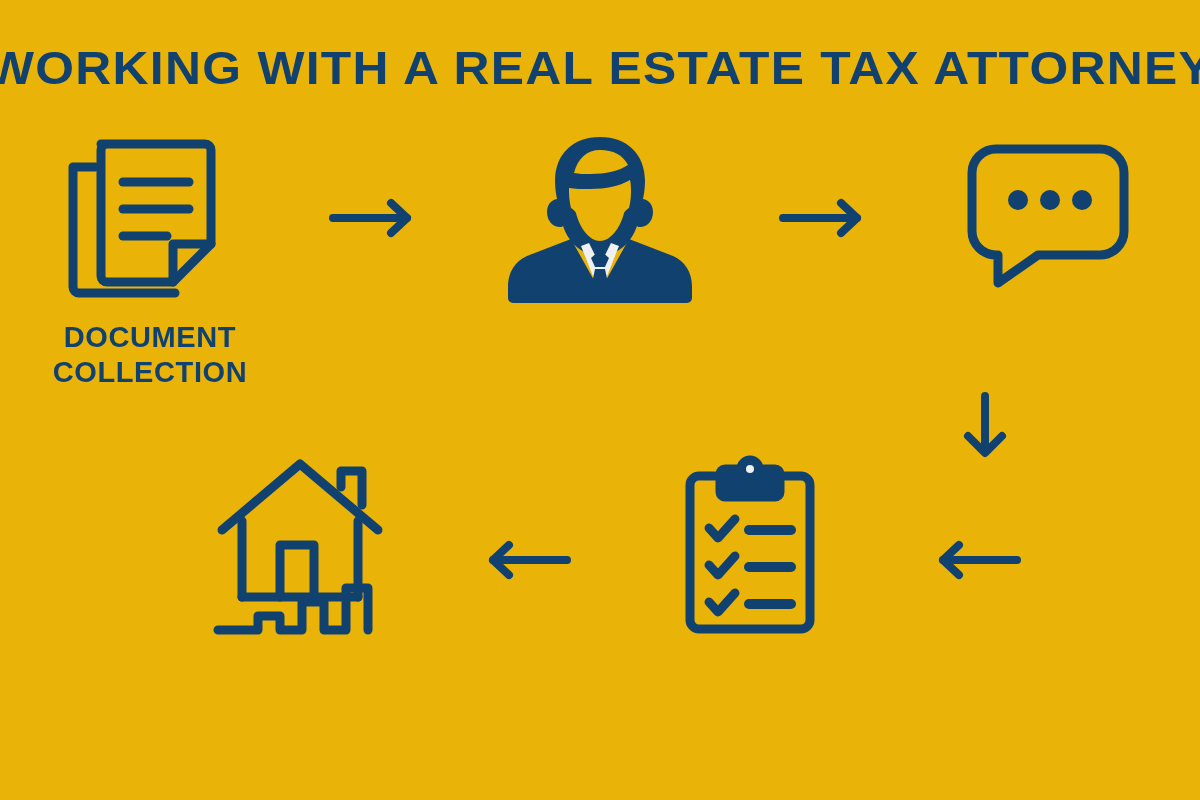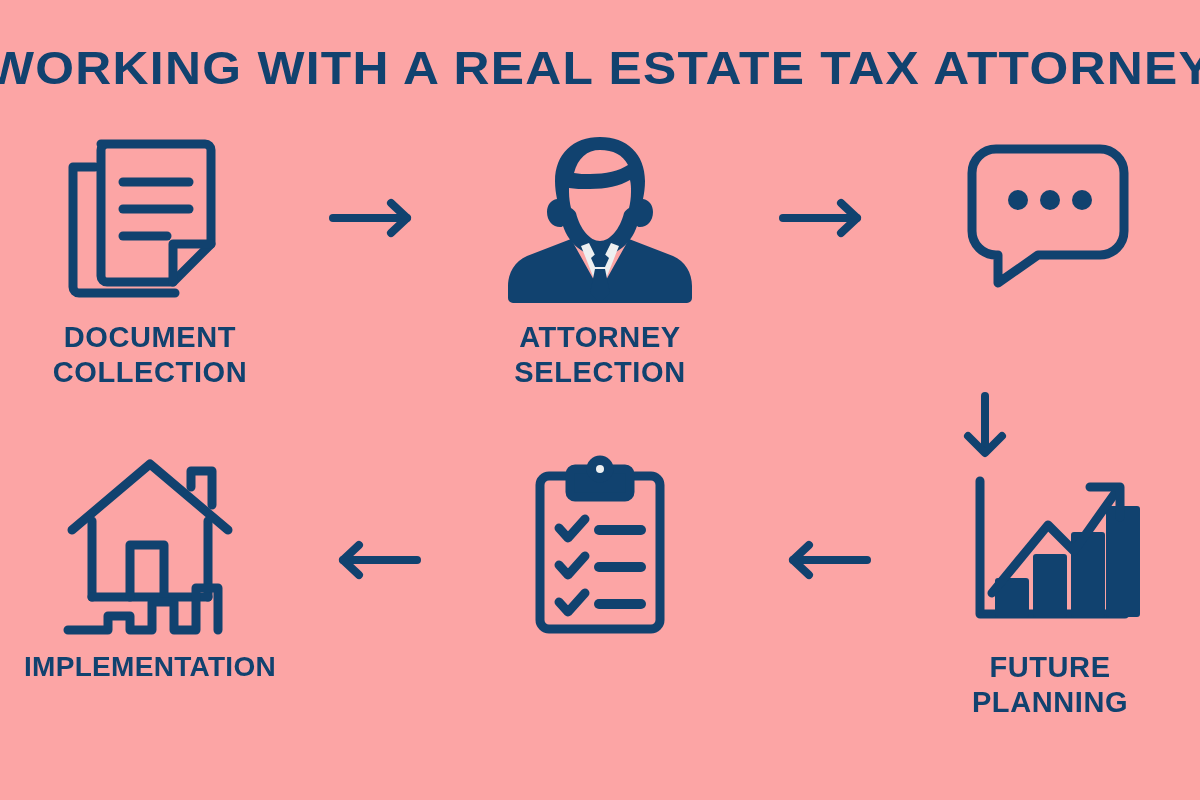--- a/index.html
+++ b/index.html
@@ -15,7 +15,7 @@
     position: relative;
     width: 1200px;
     height: 800px;
-    background: #fca5a5;
+    background: #eab308;
     overflow: hidden;
     box-sizing: border-box;
   }

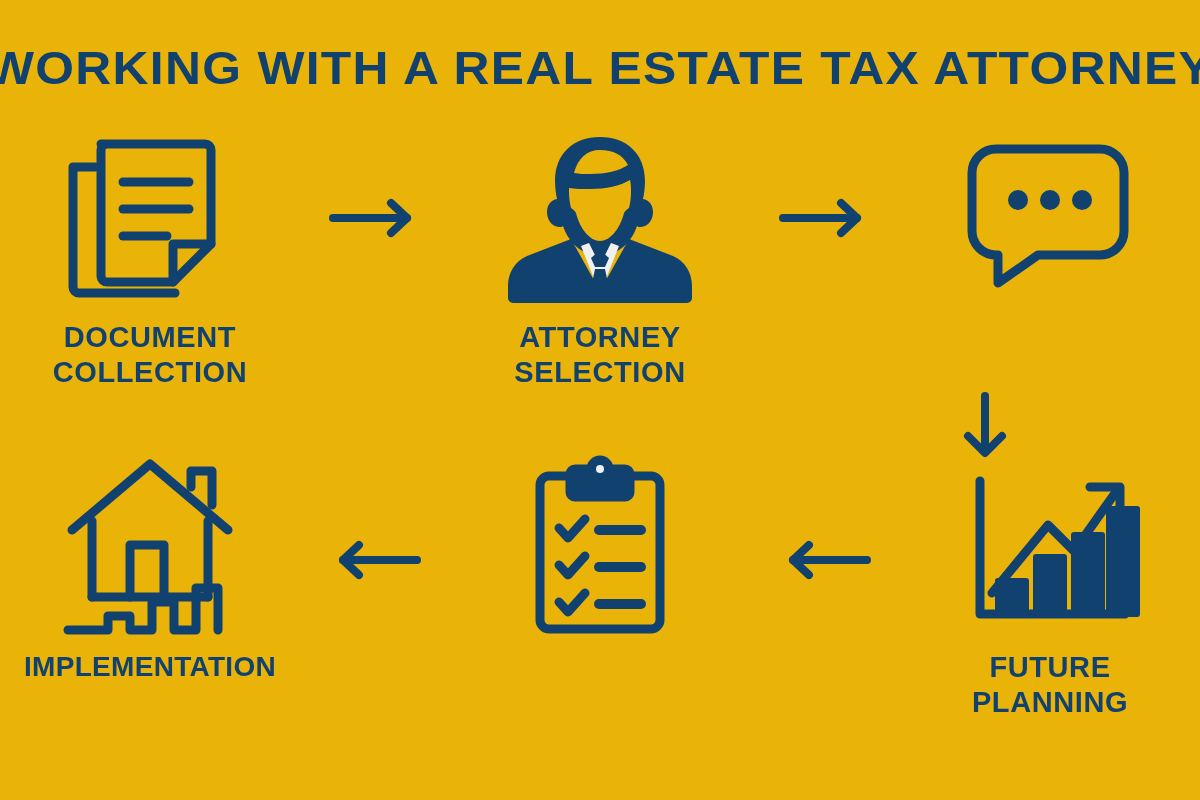--- a/index.html
+++ b/index.html
@@ -189,8 +189,6 @@
           <path d="M90 136 h10 l5 24 l-10 10 l-10 -10 z"></path>
         </svg>
       </div>
-      <div class="step-label">ATTORNEY
-SELECTION</div>
     </div>
 
     <div class="connector">

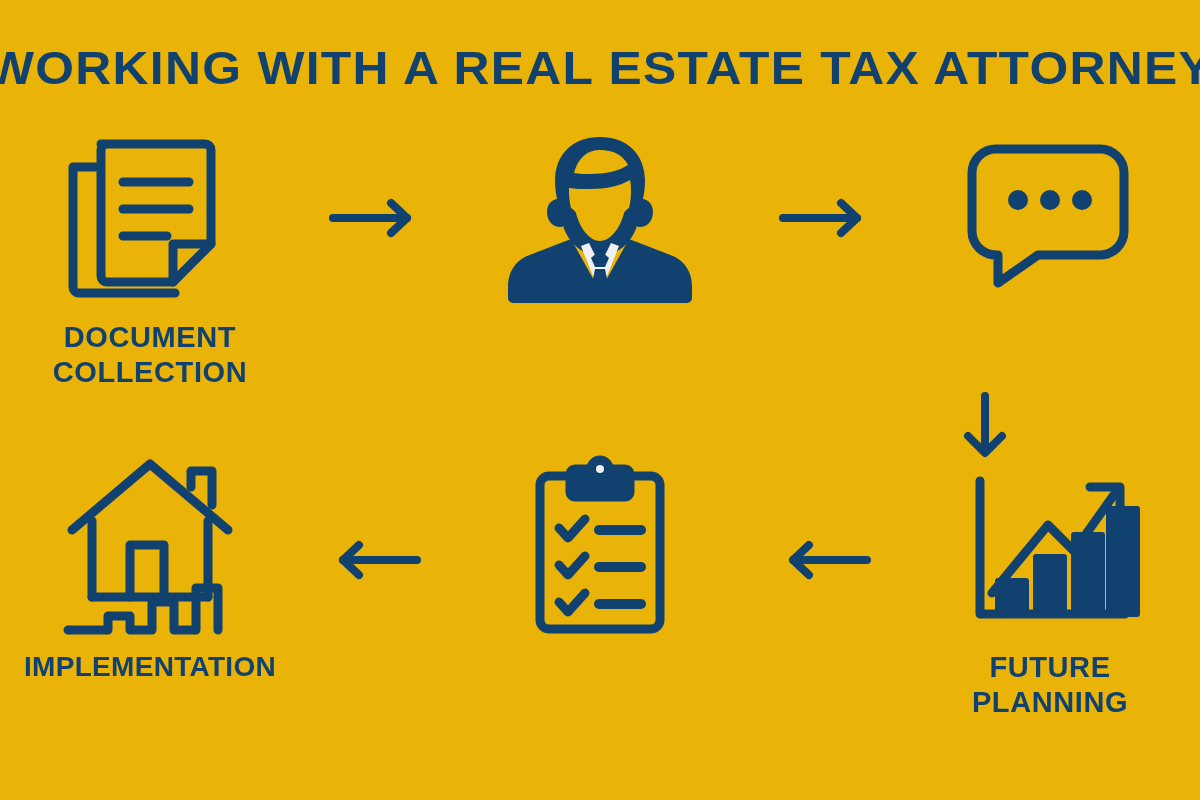--- a/index.html
+++ b/index.html
@@ -247,7 +247,6 @@
           <path d="M8 172 h40 v-14 h22 v14 h22 v-28 h22 v28 h22 v-42 h22 v42"></path>
         </svg>
       </div>
-      <div class="step-label wide">IMPLEMENTATION</div>
     </div>
 
     <div class="connector bottom">

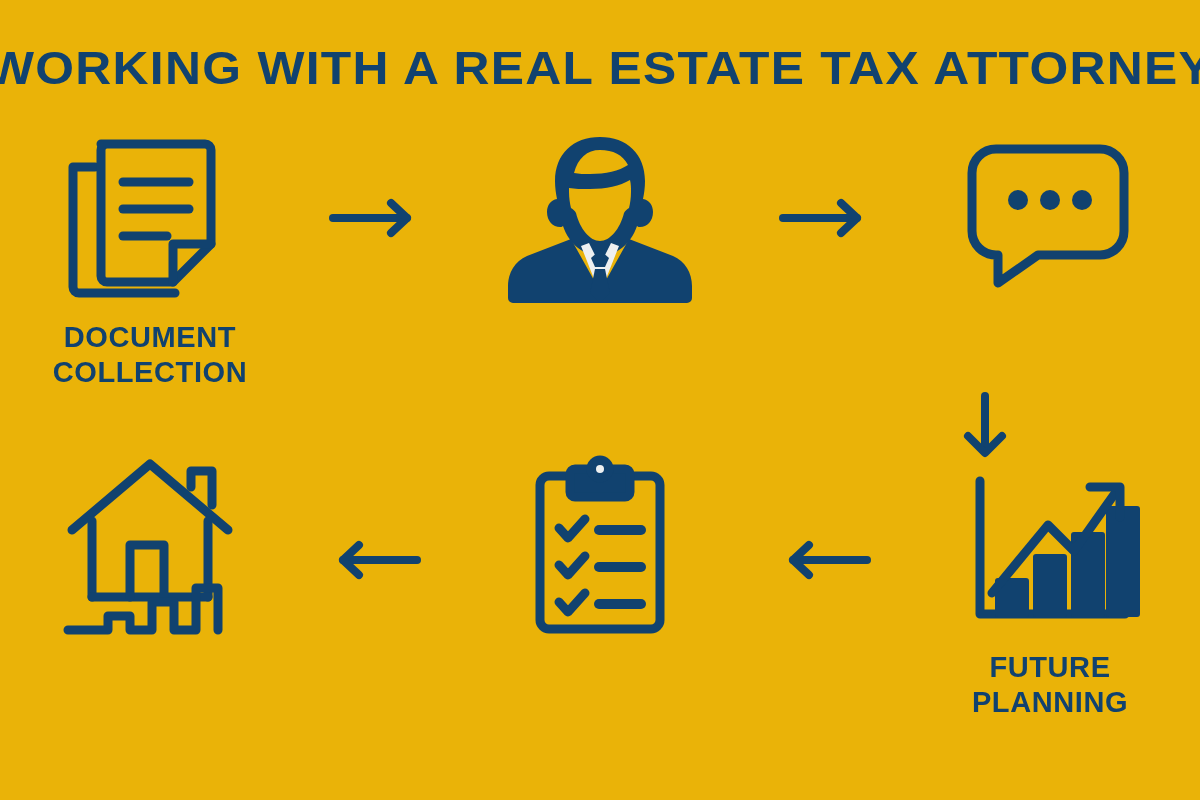--- a/index.html
+++ b/index.html
@@ -284,25 +284,6 @@
       </svg>
     </div>
 
-    <div class="step">
-      <div class="step-icon">
-        <svg width="160" height="155" viewBox="0 0 160 155" fill="none" stroke="#11426f" stroke-width="9" stroke-linecap="round" stroke-linejoin="round">
-
-          <path d="M10 8 v133 h145"></path>
-
-          <rect x="28" y="108" width="28" height="33" fill="#11426f" stroke="#11426f" stroke-width="6"></rect>
-          <rect x="66" y="84" width="28" height="57" fill="#11426f" stroke="#11426f" stroke-width="6"></rect>
-          <rect x="104" y="62" width="28" height="79" fill="#11426f" stroke="#11426f" stroke-width="6"></rect>
-          <rect x="139" y="36" width="28" height="105" fill="#11426f" stroke="#11426f" stroke-width="6"></rect>
-
-          <path d="M22 120 L78 52 L104 78 L148 16"></path>
-
-          <path d="M120 14 h30 v30"></path>
-        </svg>
-      </div>
-      <div class="step-label">FUTURE
-PLANNING</div>
-    </div>
   </div>
 
 </div>

